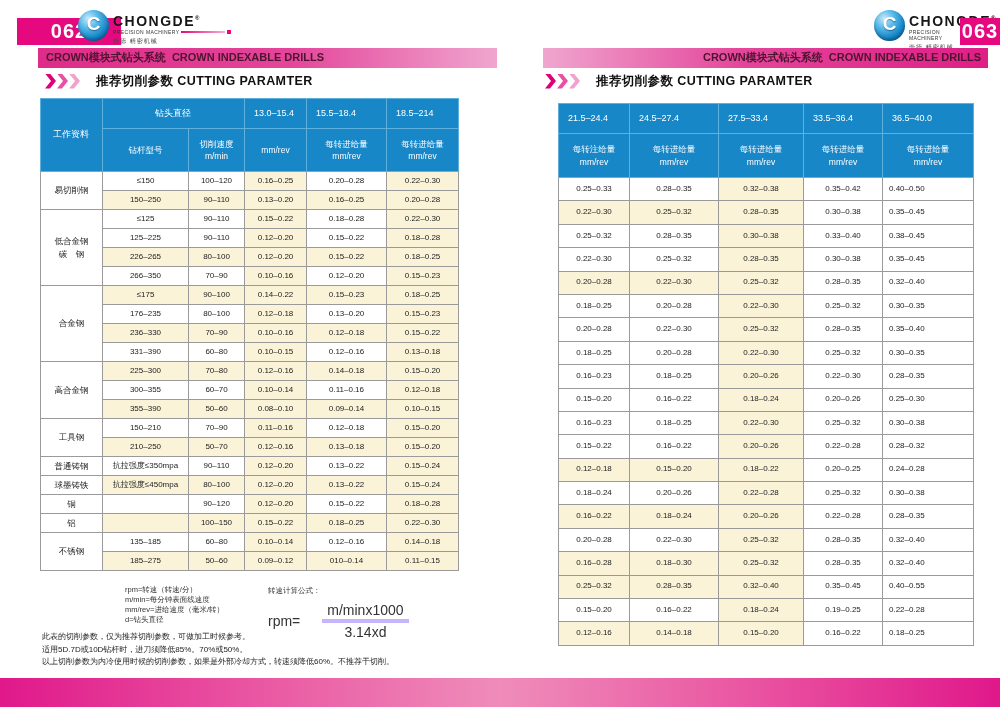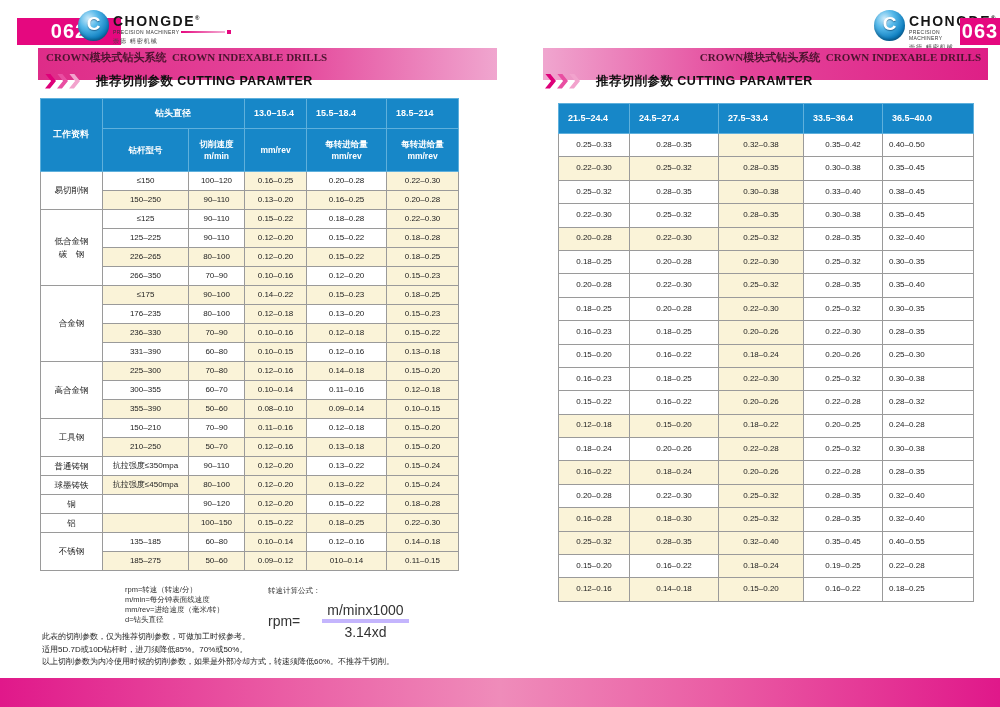--- a/index.html
+++ b/index.html
@@ -30,8 +30,8 @@
   .logo-cn{font-size:6px;color:#444;margin-top:2px;letter-spacing:1px;}
 
   
-  .banner{position:absolute;top:48px;height:32px;line-height:18px;font-weight:bold;
-    font-size:11px;color:#4d1430;white-space:pre;font-family:Liberation Serif, serif;}
+  .banner{position:absolute;top:48px;height:20px;line-height:18px;font-weight:bold;
+    font-size:11px;color:#4d1430;white-space:pre;}
   #banner-left{left:38px;width:459px;padding-left:8px;text-align:left;
     background:linear-gradient(90deg,#de2c88 0%,#e4459a 55%,#f0a6cf 100%);}
   #banner-right{left:543px;width:445px;padding-right:7px;text-align:right;

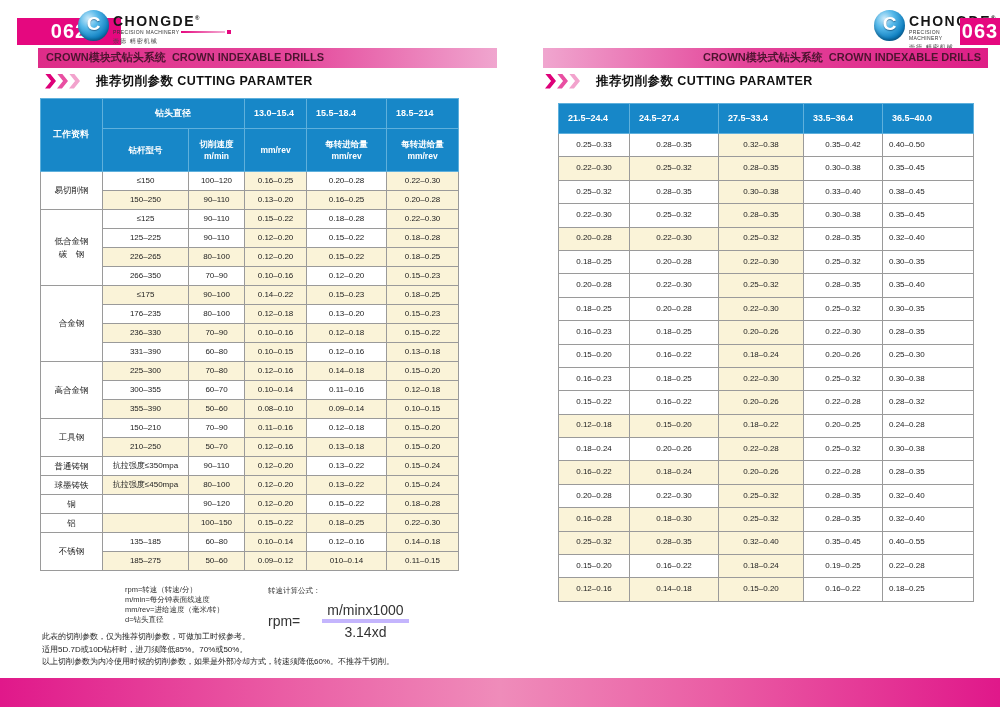--- a/index.html
+++ b/index.html
@@ -49,7 +49,7 @@
   table.tbl{border-collapse:collapse;table-layout:fixed;position:absolute;border:1px solid #4a4a4a;}
   #table-left{left:40px;top:98px;width:418px;}
   #table-right{left:558px;top:103px;width:415px;}
-  .tbl th{background:#1787c8;color:#fff;font-weight:bold;border:1px solid #5fb0dc;
+  .tbl th{background:#1787c8;color:#fff;font-weight:normal;border:1px solid #5fb0dc;
     font-size:8.5px;line-height:1.45;white-space:pre-line;}
   .tbl thead tr.r1 th{height:30px;text-align:left;padding-left:9px;font-size:9px;}
   .tbl thead tr.r1 th.ctr{text-align:center;padding-left:0;}

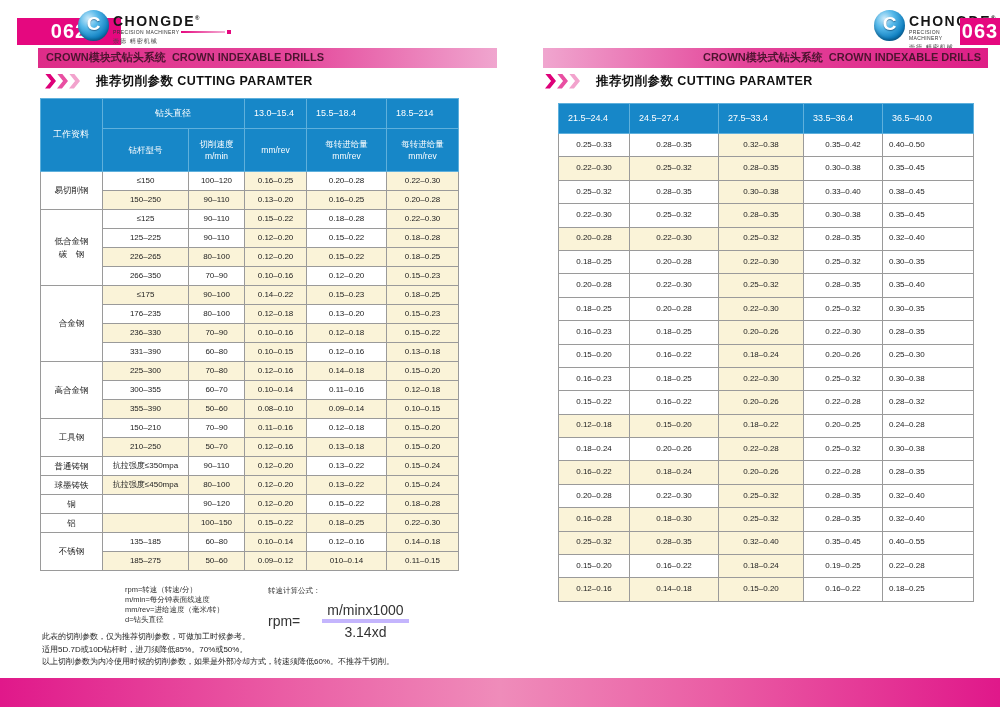--- a/index.html
+++ b/index.html
@@ -363,6 +363,18 @@
         <th>33.5–36.4</th>
         <th>36.5–40.0</th>
       </tr>
+      <tr class="r2">
+        <th>每转注给量
+mm/rev</th>
+        <th>每转进给量
+mm/rev</th>
+        <th>每转进给量
+mm/rev</th>
+        <th>每转进给量
+mm/rev</th>
+        <th>每转进给量
+mm/rev</th>
+      </tr>
     </thead>
     <tbody id="tbody-right">
         <tr>

